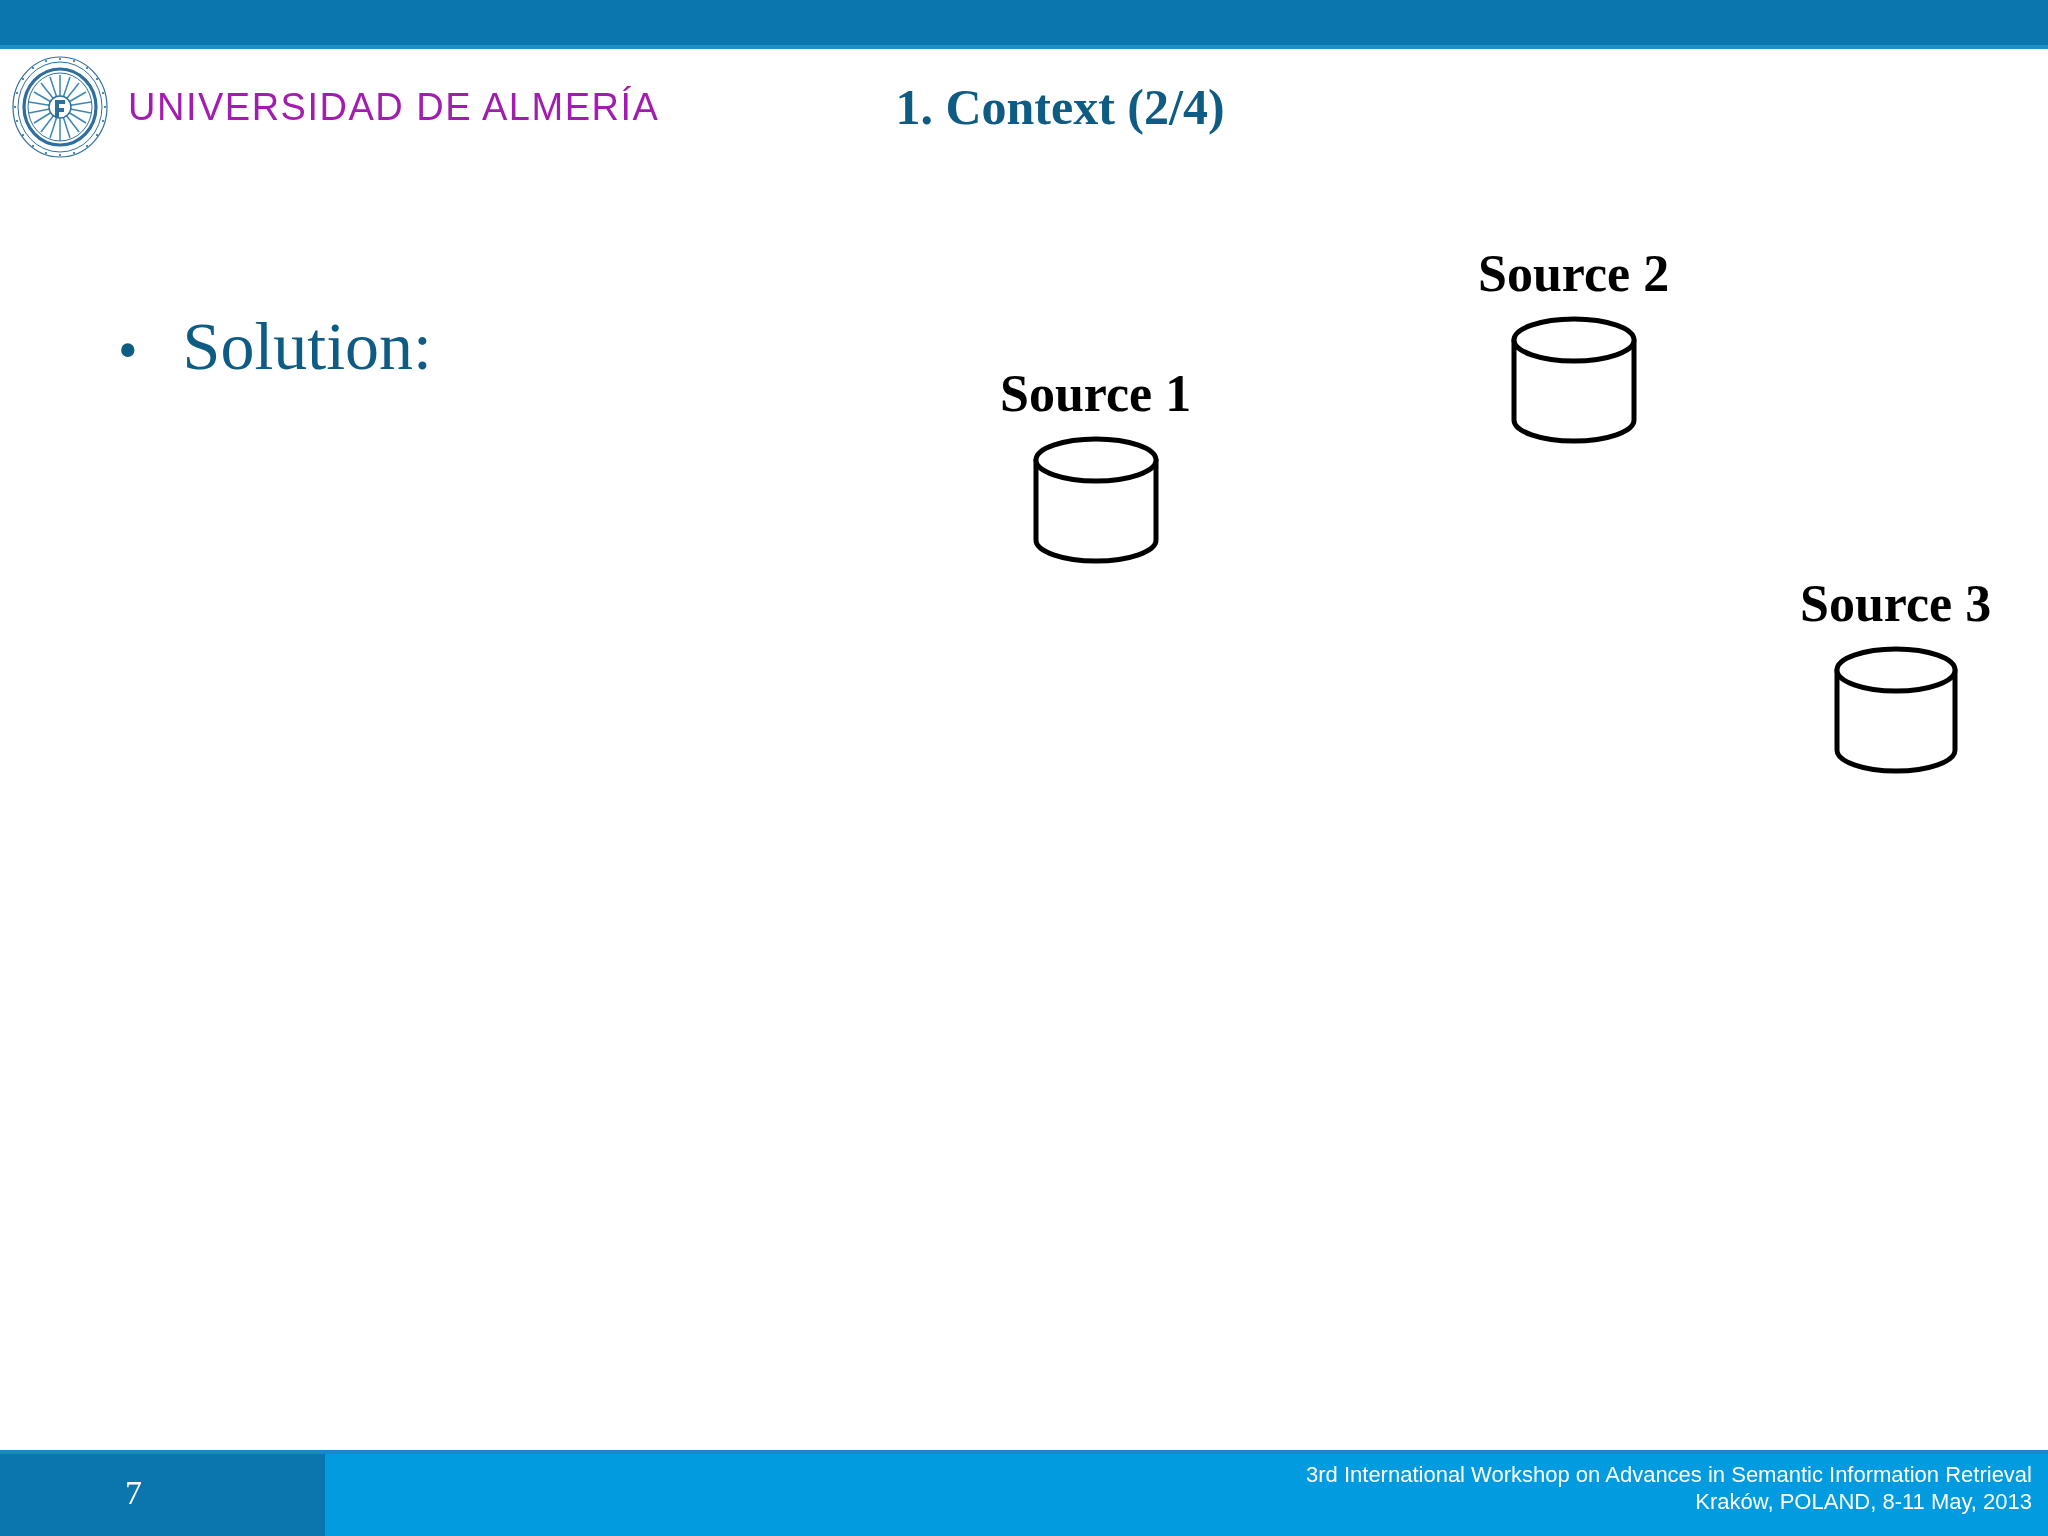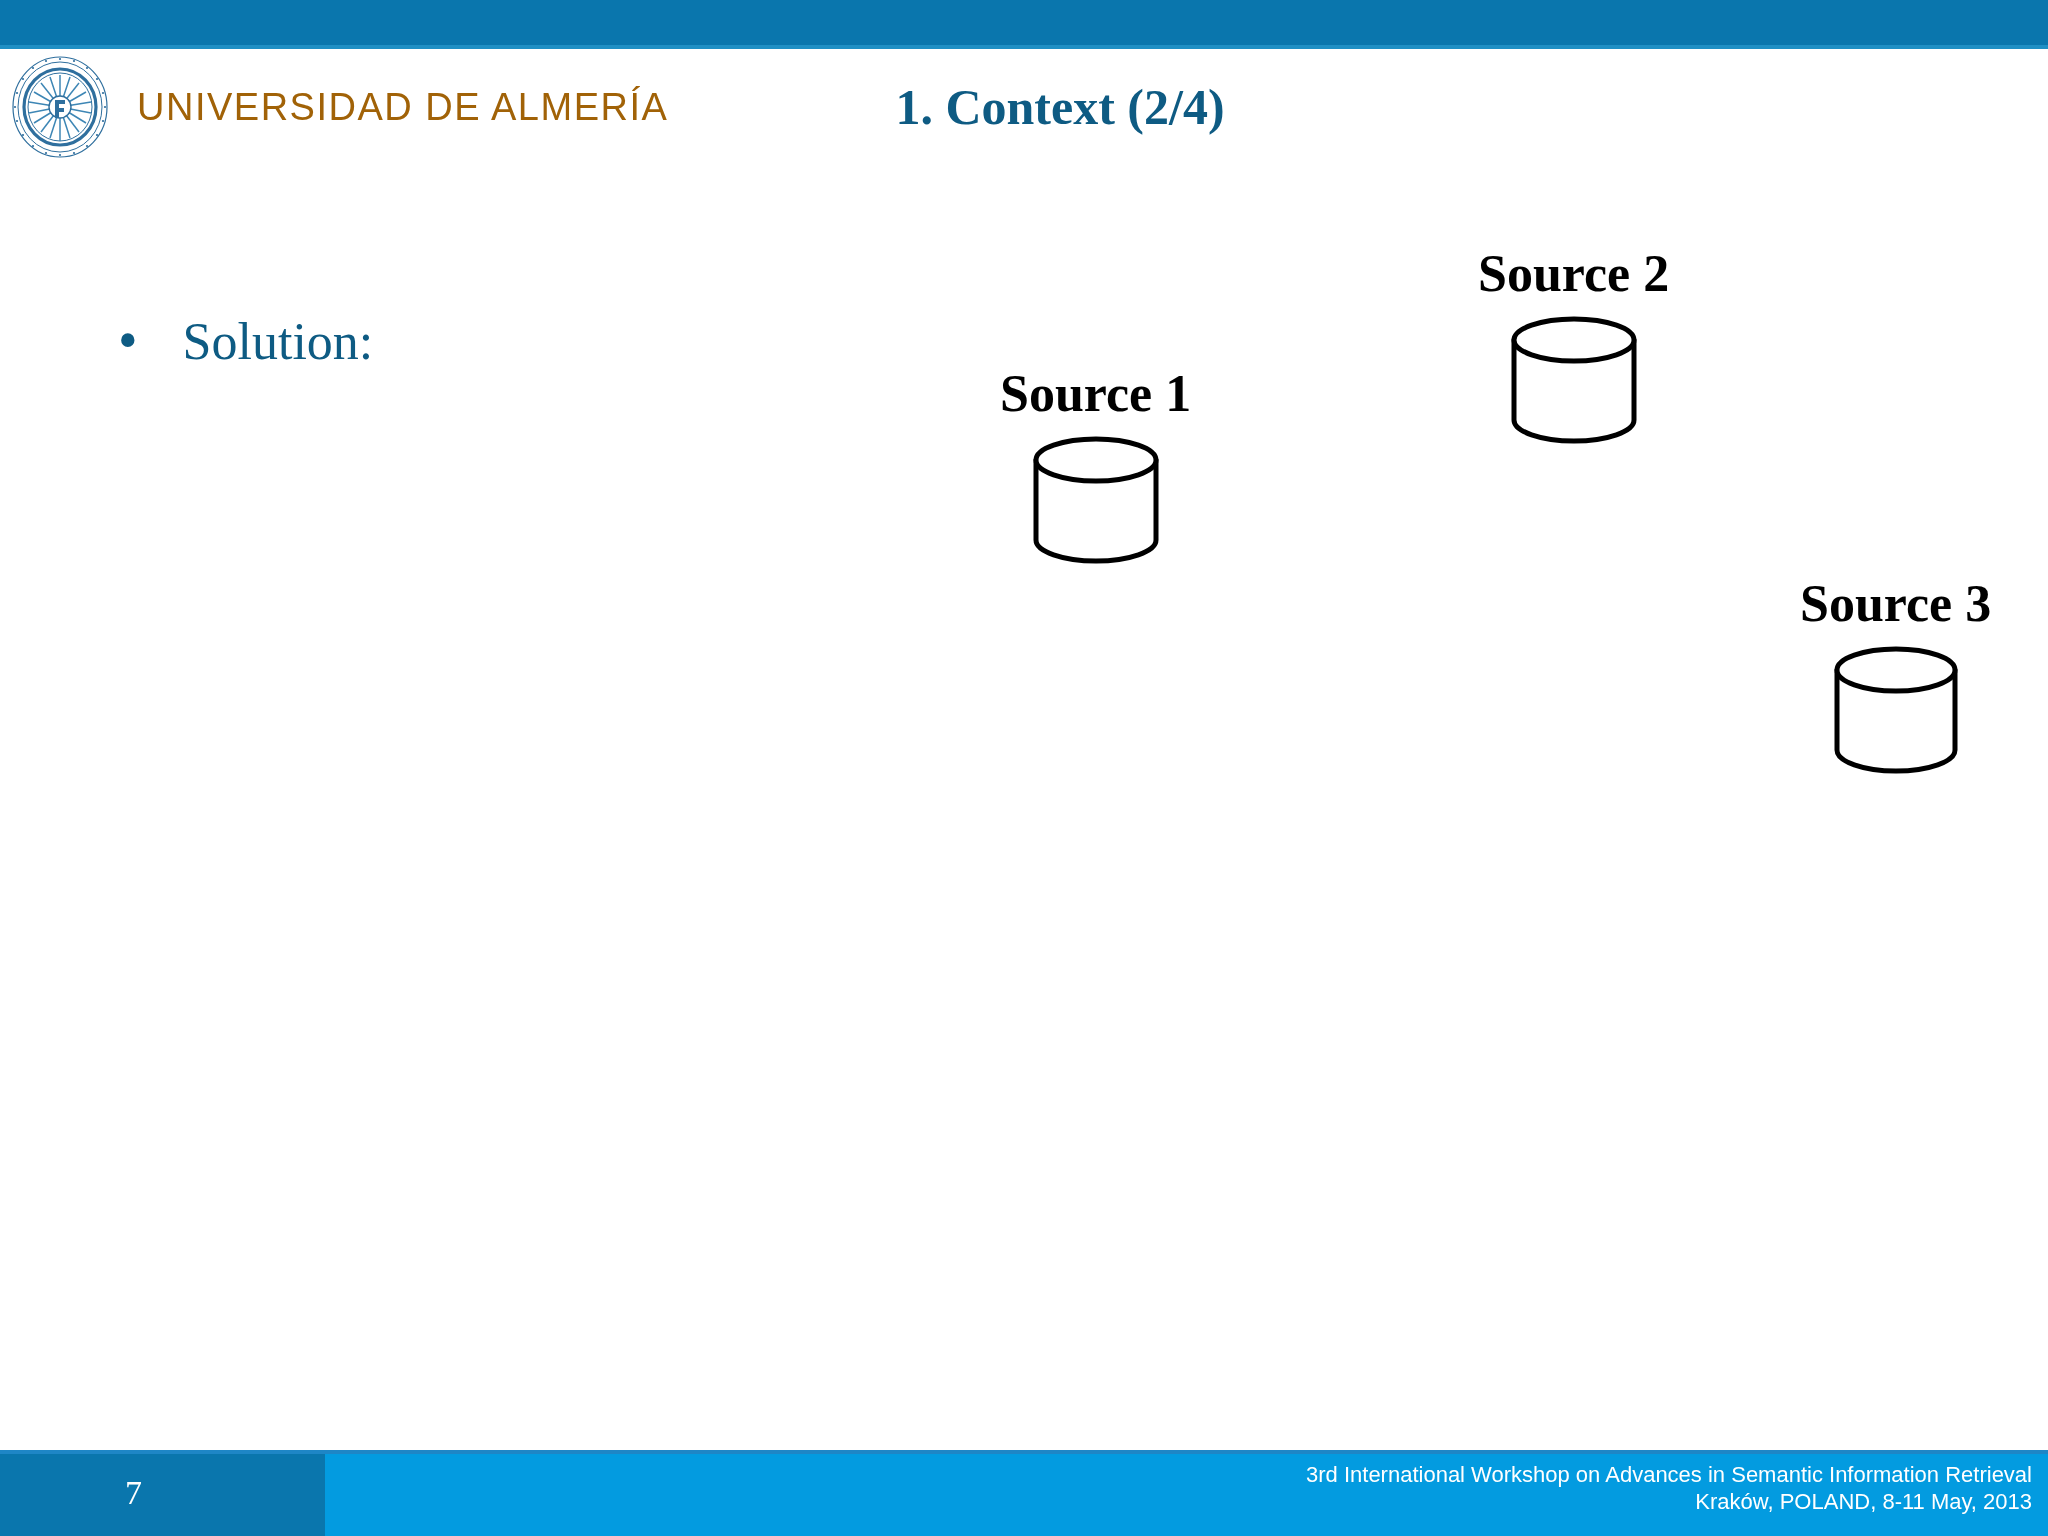--- a/index.html
+++ b/index.html
@@ -45,11 +45,11 @@
     flex: 0 0 auto;
   }
   .brand-name {
-    margin-left: 25px;
+    margin-left: 16px;
     font-family: "Liberation Sans", sans-serif;
     font-size: 38px;
     letter-spacing: 1.5px;
-    color: #a16207;
+    color: #a21caf;
     font-weight: 400;
     white-space: nowrap;
   }

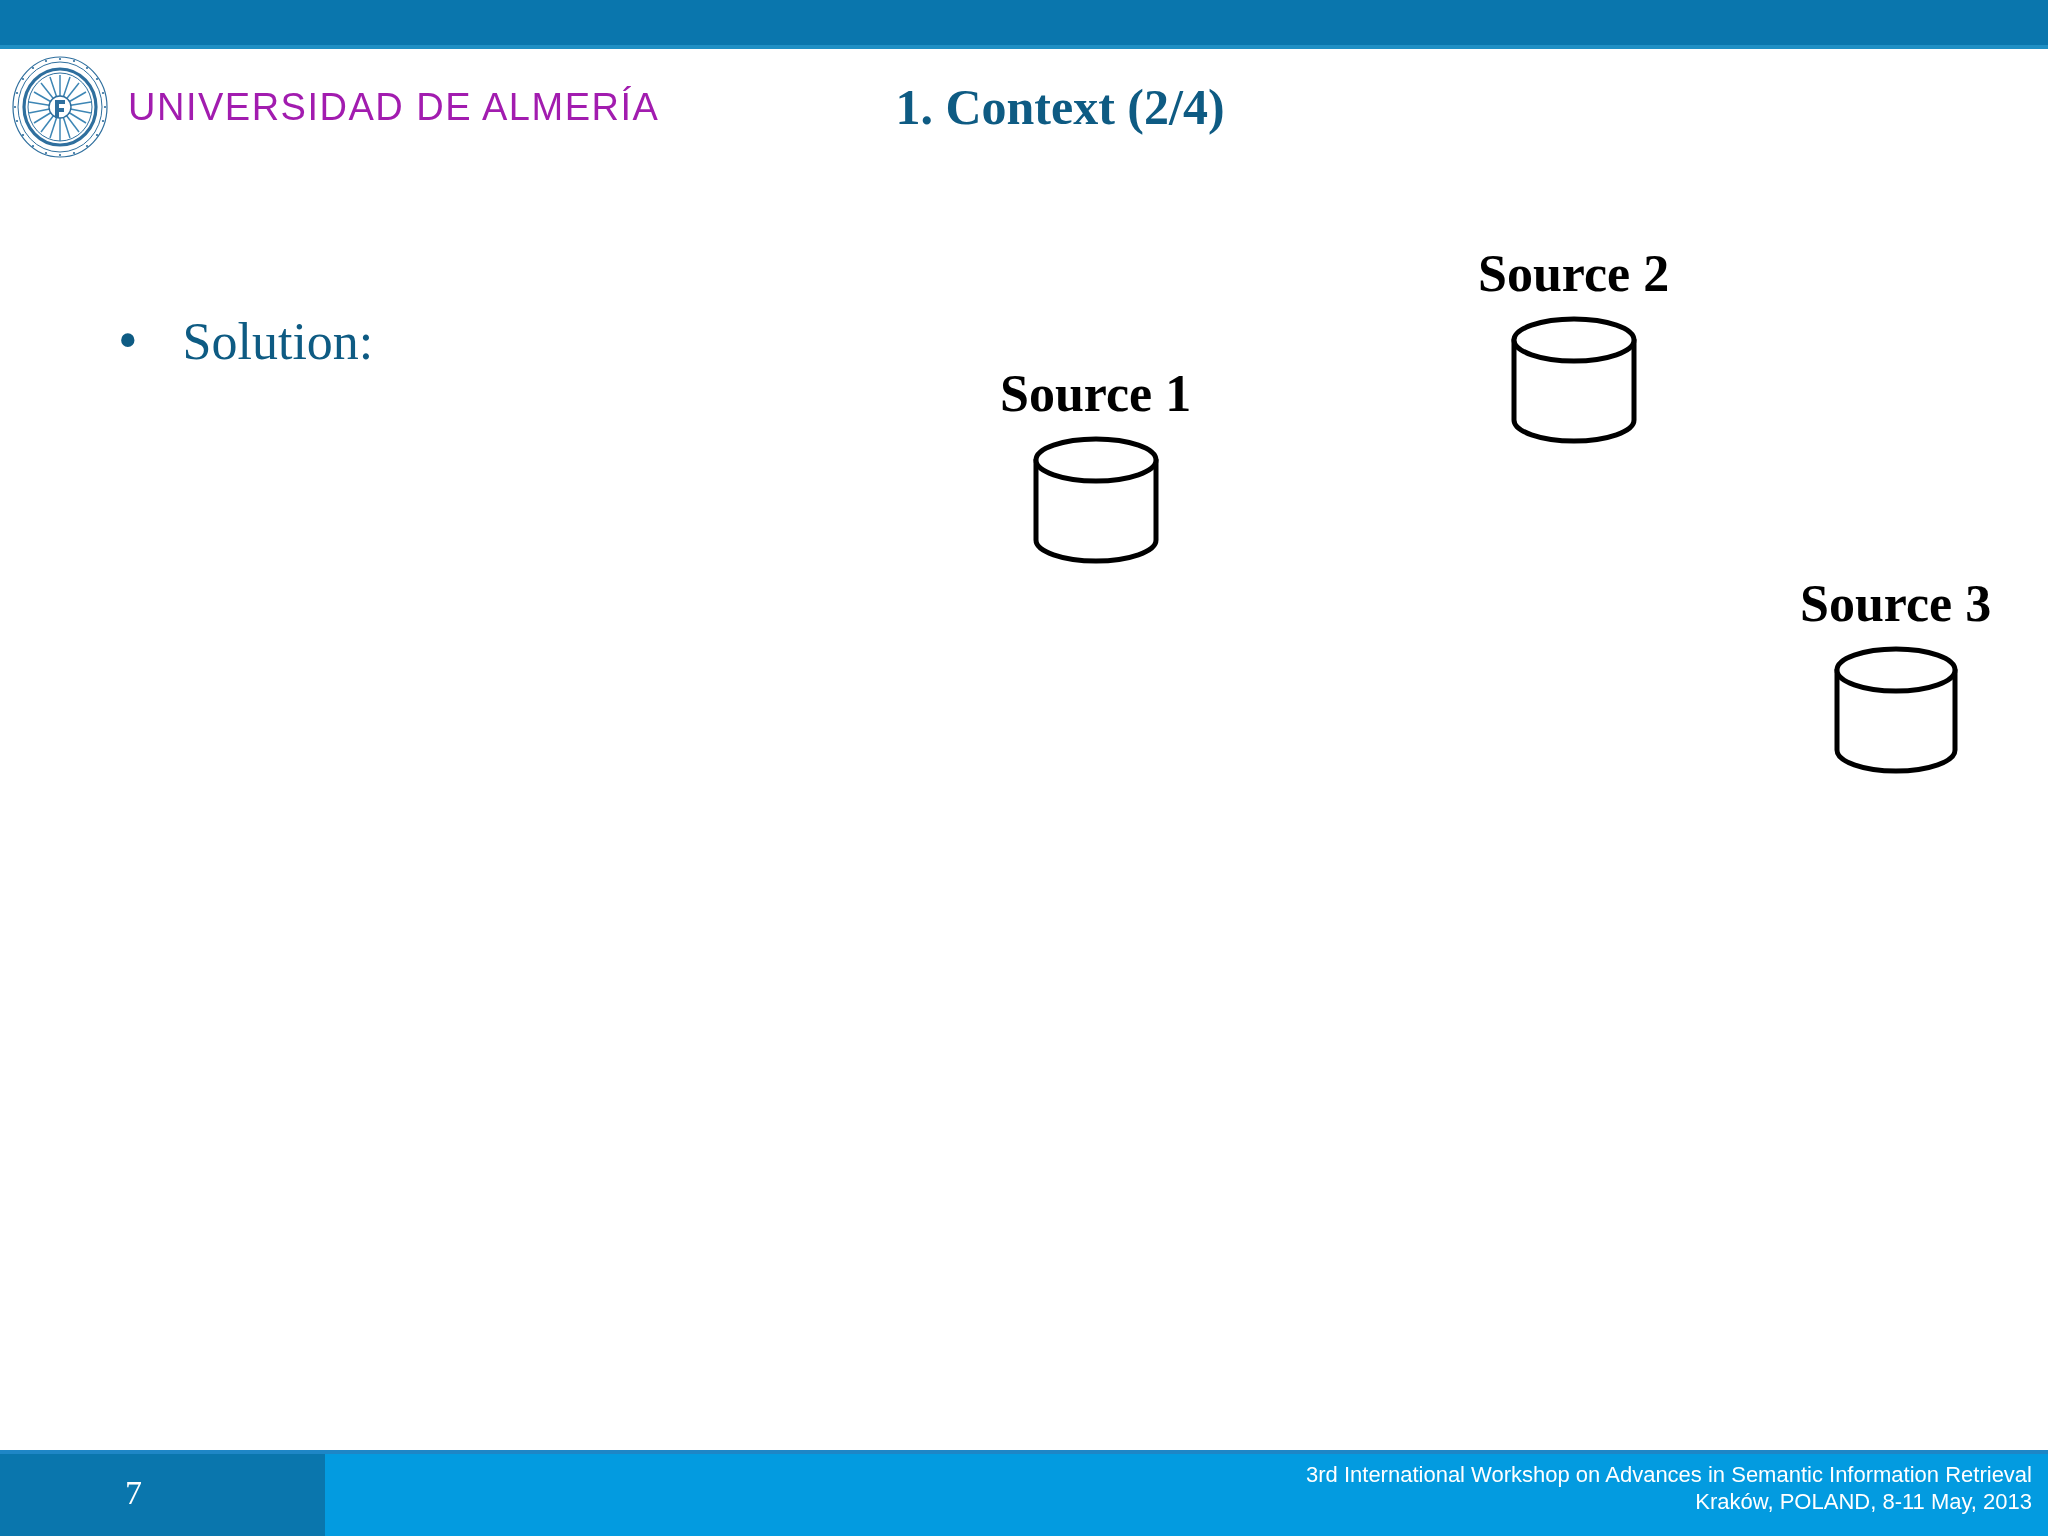--- a/index.html
+++ b/index.html
@@ -86,7 +86,7 @@
   .bullet-text {
     margin-left: 45px;
     font-family: "Liberation Serif", serif;
-    font-size: 52px;
+    font-size: 68px;
     line-height: 1;
     color: #0e5b83;
     white-space: nowrap;

